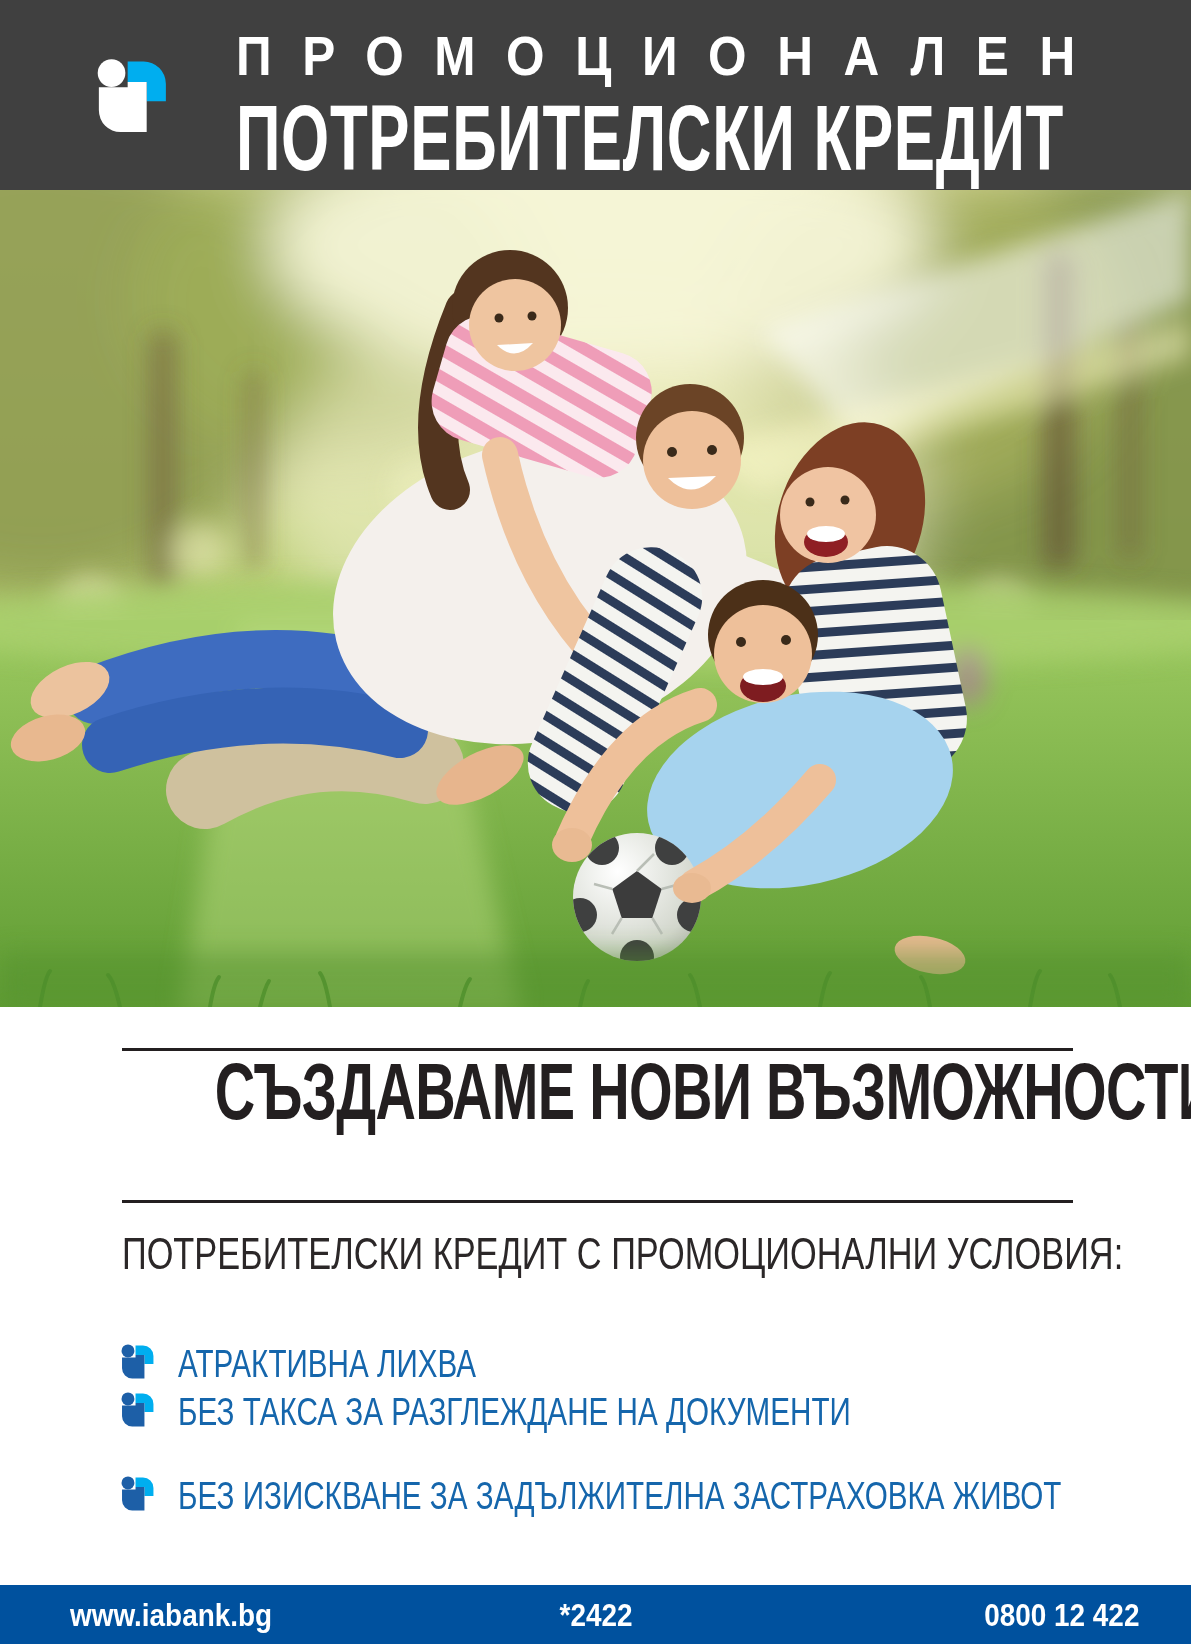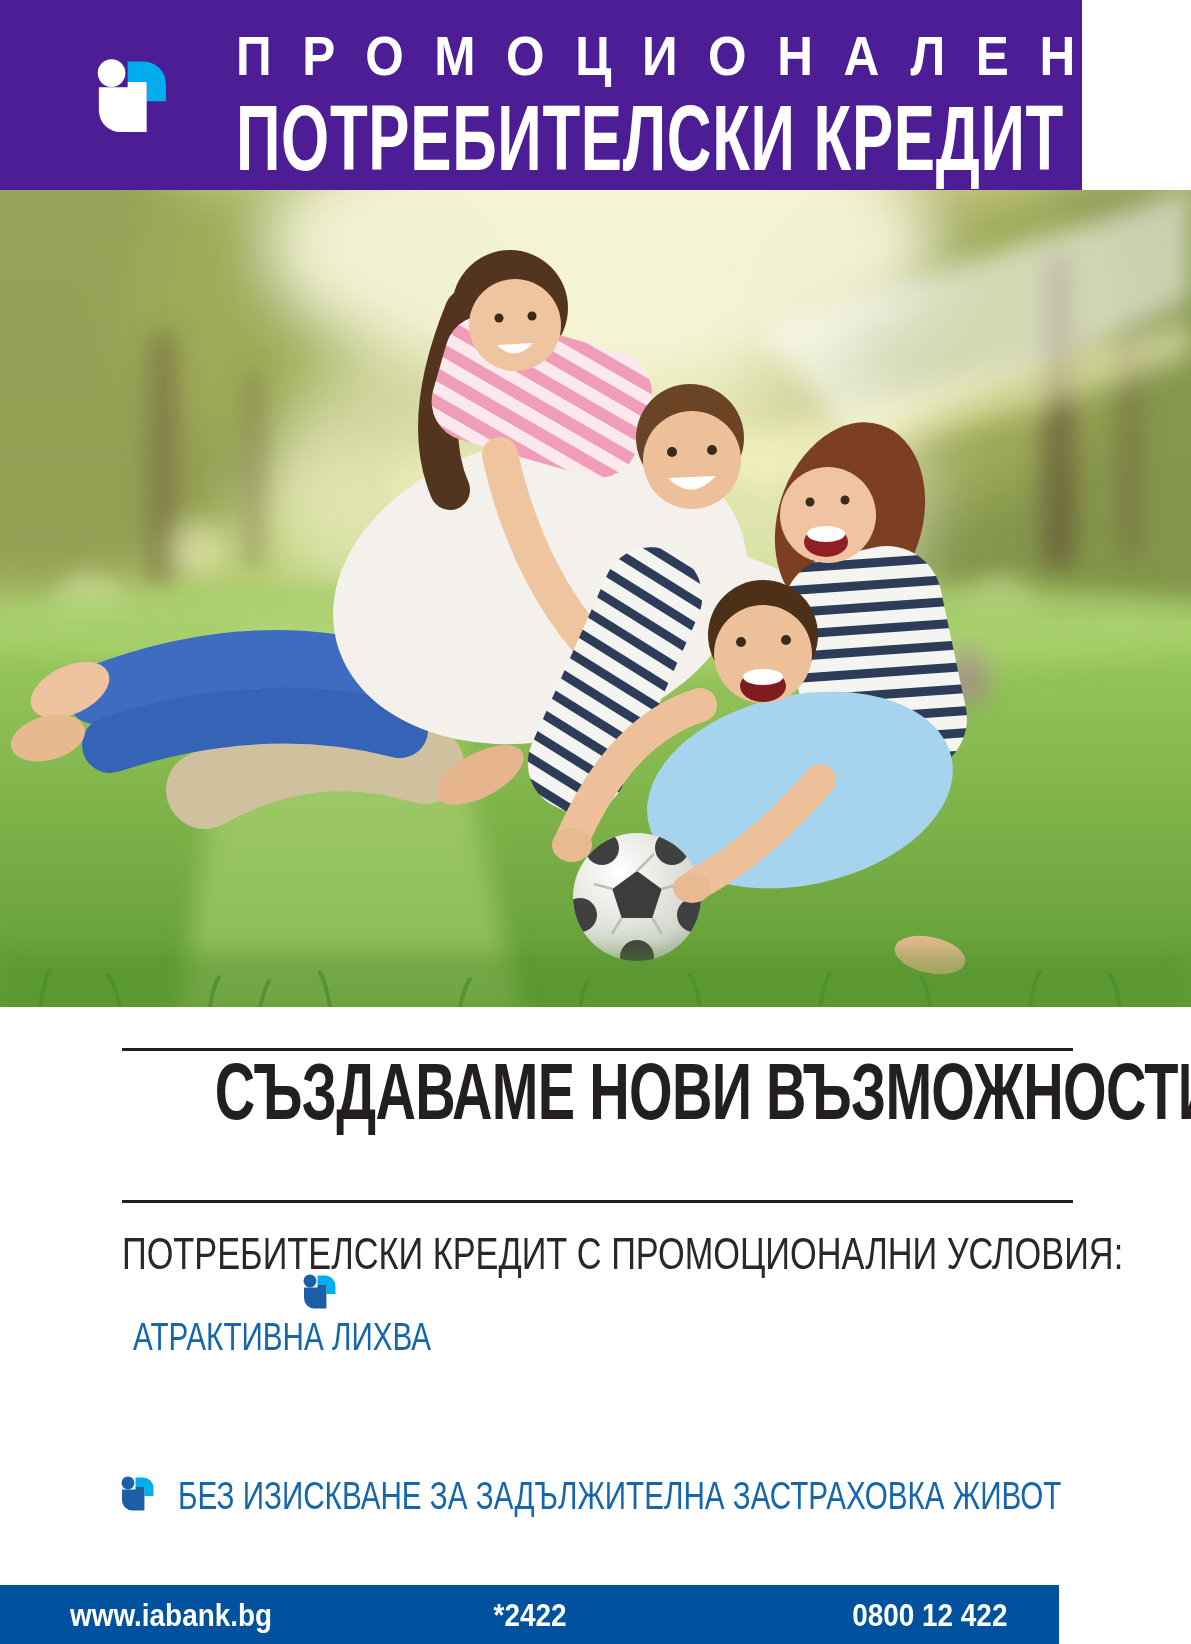--- a/index.html
+++ b/index.html
@@ -8,7 +8,7 @@
     font-family:"Liberation Sans","DejaVu Sans",sans-serif;
   }
   
-  .header{position:absolute;left:0;top:0;width:1082px;height:190px;background:#4c1d95;text-decoration:underline;}
+  .header{position:absolute;left:0;top:0;width:1191px;height:190px;background:#404040;text-decoration:underline;}
   .logo{position:absolute;left:86px;top:48px;width:96px;height:104px;color:#ffffff;}
   .t1{
     position:absolute;left:236px;top:26px;white-space:nowrap;color:#ffffff;

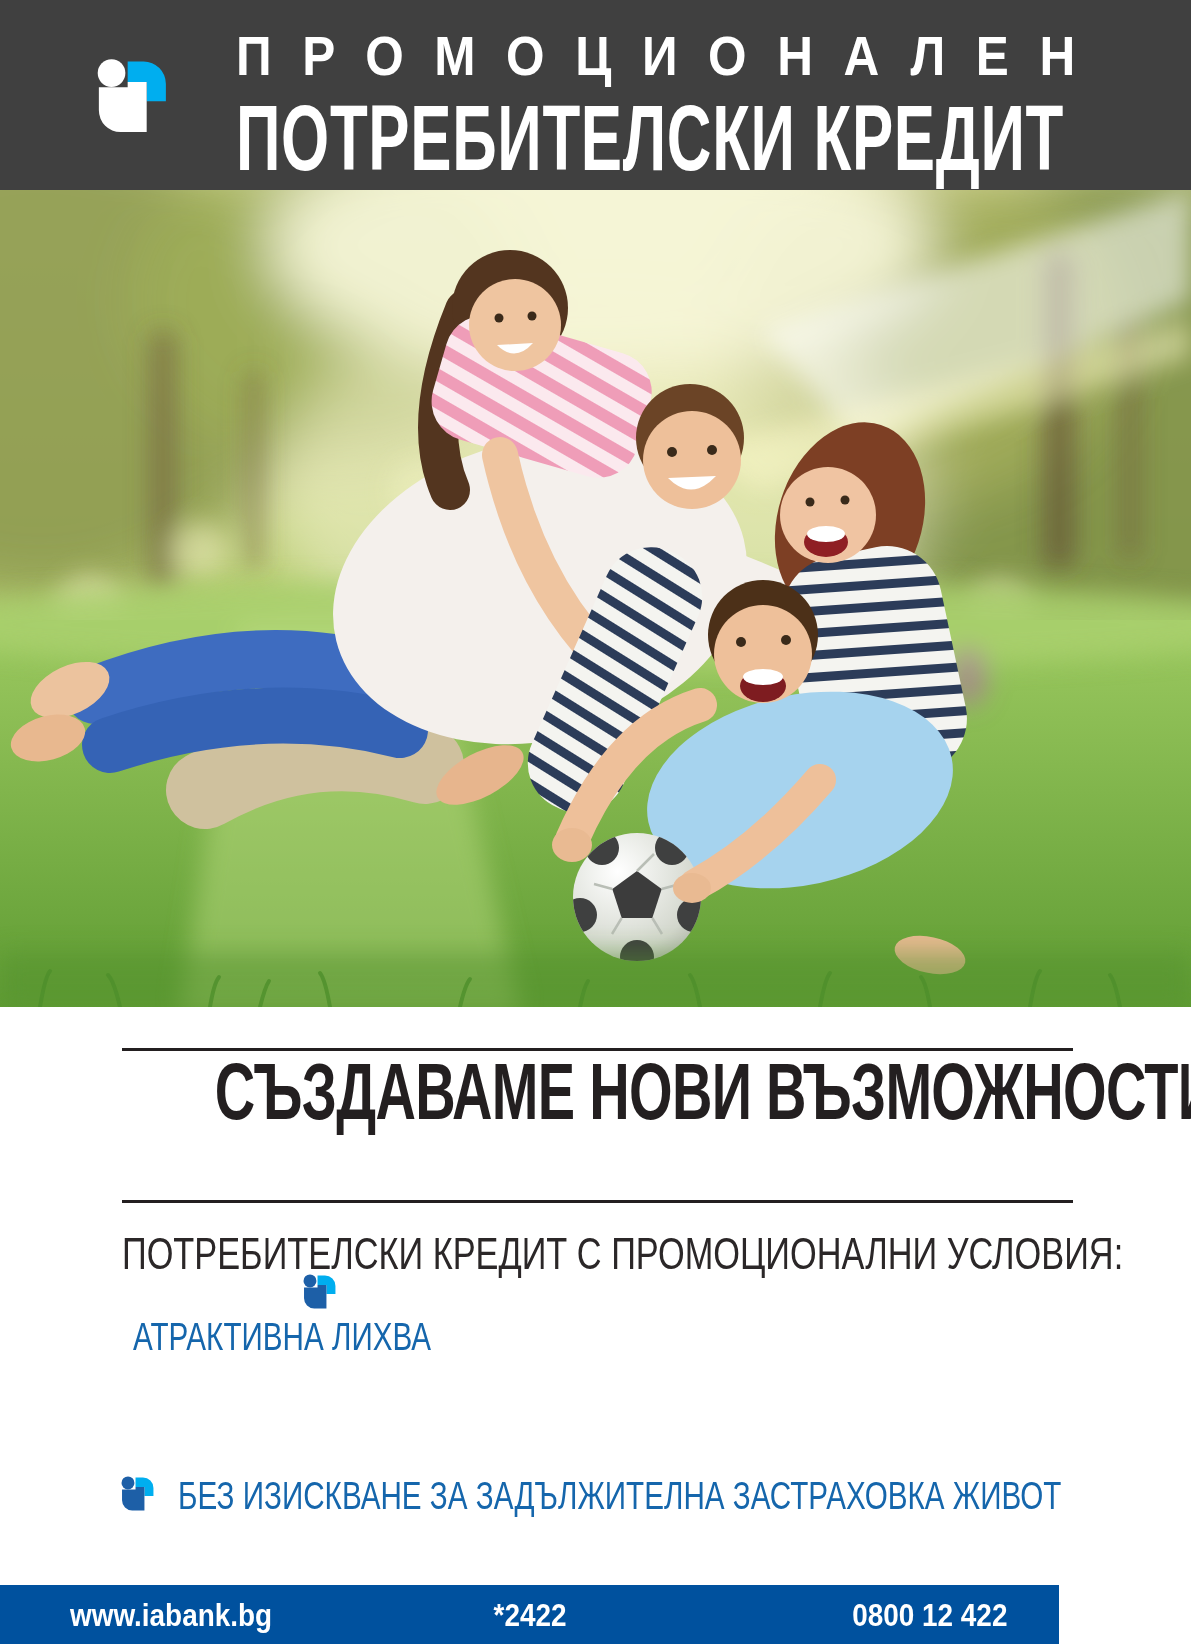--- a/index.html
+++ b/index.html
@@ -41,7 +41,7 @@
   }
   
   .bullet-row{position:absolute;left:116px;height:47px;display:flex;align-items:center;}
-  .b1{top:1270px;flex-direction:column;} .b2{top:1388px;} .b3{top:1472px;}
+  .b1{top:1340px;} .b2{top:1388px;} .b3{top:1472px;}
   .bullet-row .icon{width:45px;height:47px;flex:none;color:#1d5fa7;}
   .bullet-label{
     margin-left:17px;font-size:39px;line-height:1;color:#1566ac;white-space:nowrap;

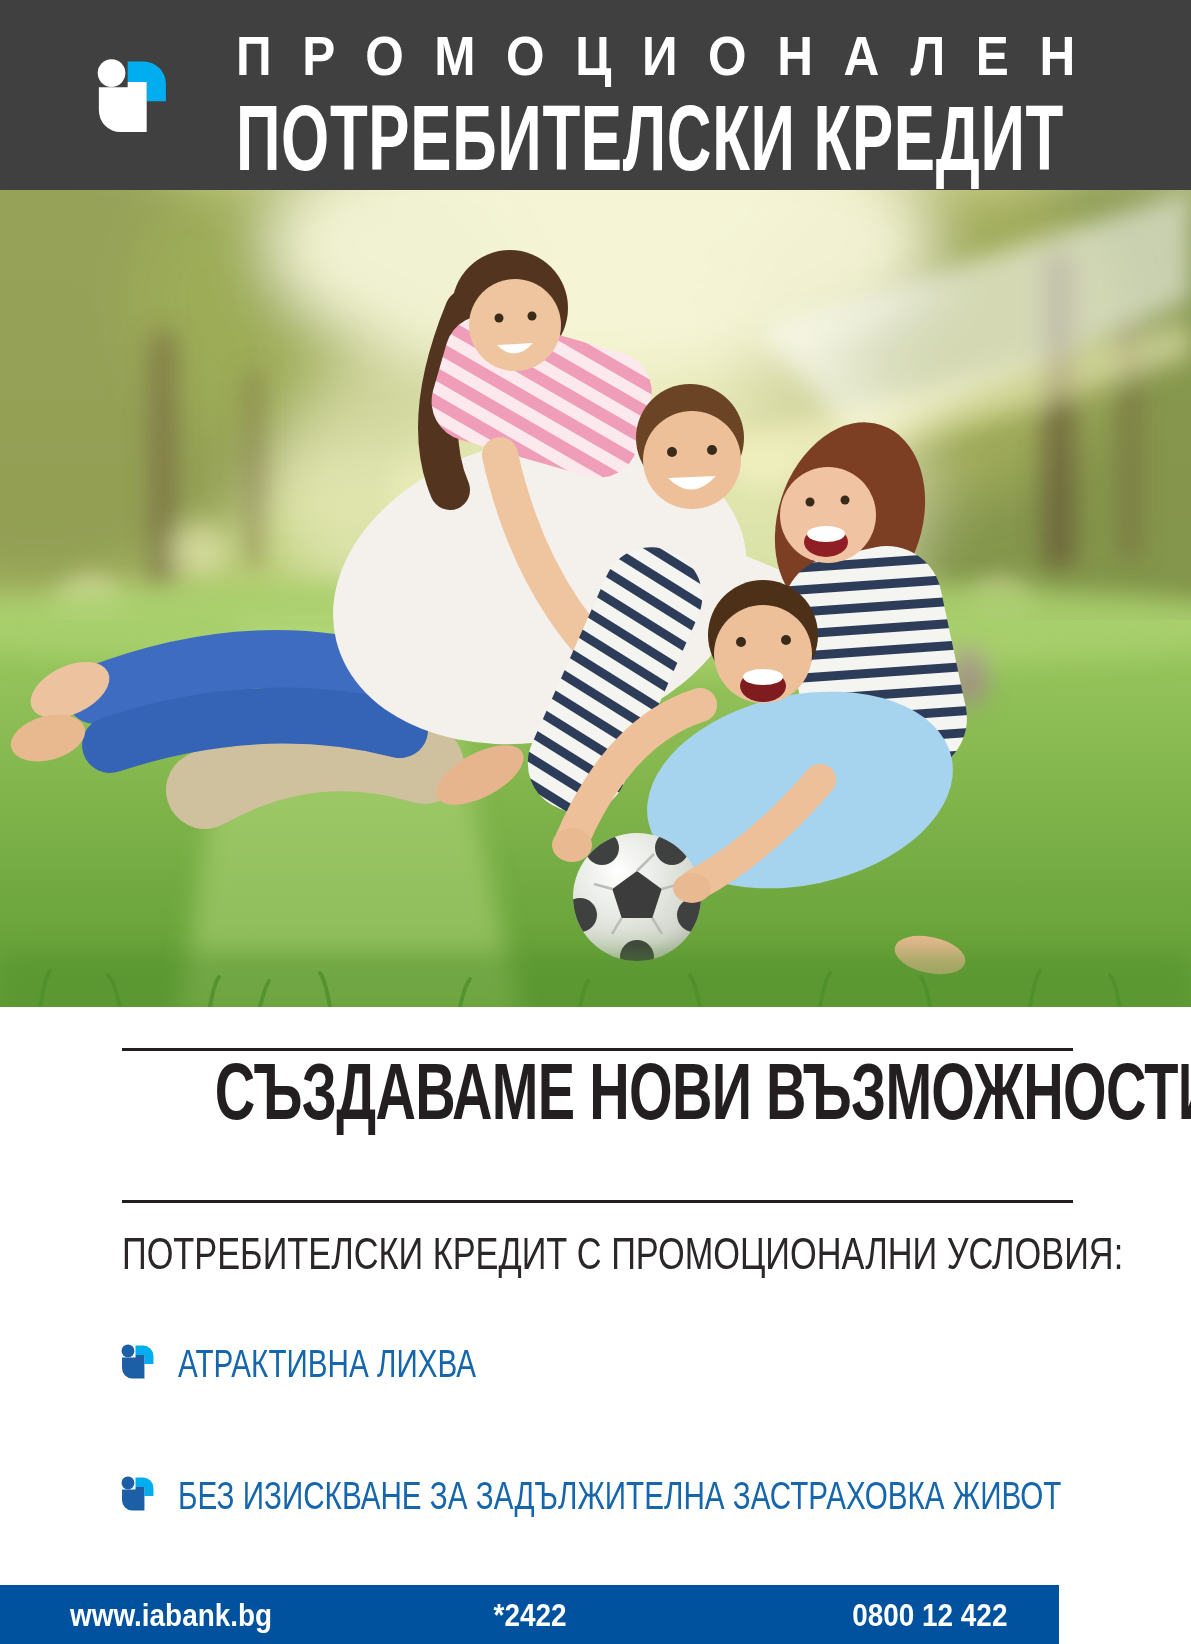--- a/index.html
+++ b/index.html
@@ -249,6 +249,12 @@
       </svg>
     <span class="bullet-label">АТРАКТИВНА ЛИХВА</span>
   </div>
+  <div class="bullet-row b2">
+    <svg class="icon" viewBox="0 0 50 52">
+        <use href="#ia-logo-sym"></use>
+      </svg>
+    <span class="bullet-label">БЕЗ ТАКСА ЗА РАЗГЛЕЖДАНЕ НА ДОКУМЕНТИ</span>
+  </div>
   <div class="bullet-row b3">
     <svg class="icon" viewBox="0 0 50 52">
         <use href="#ia-logo-sym"></use>

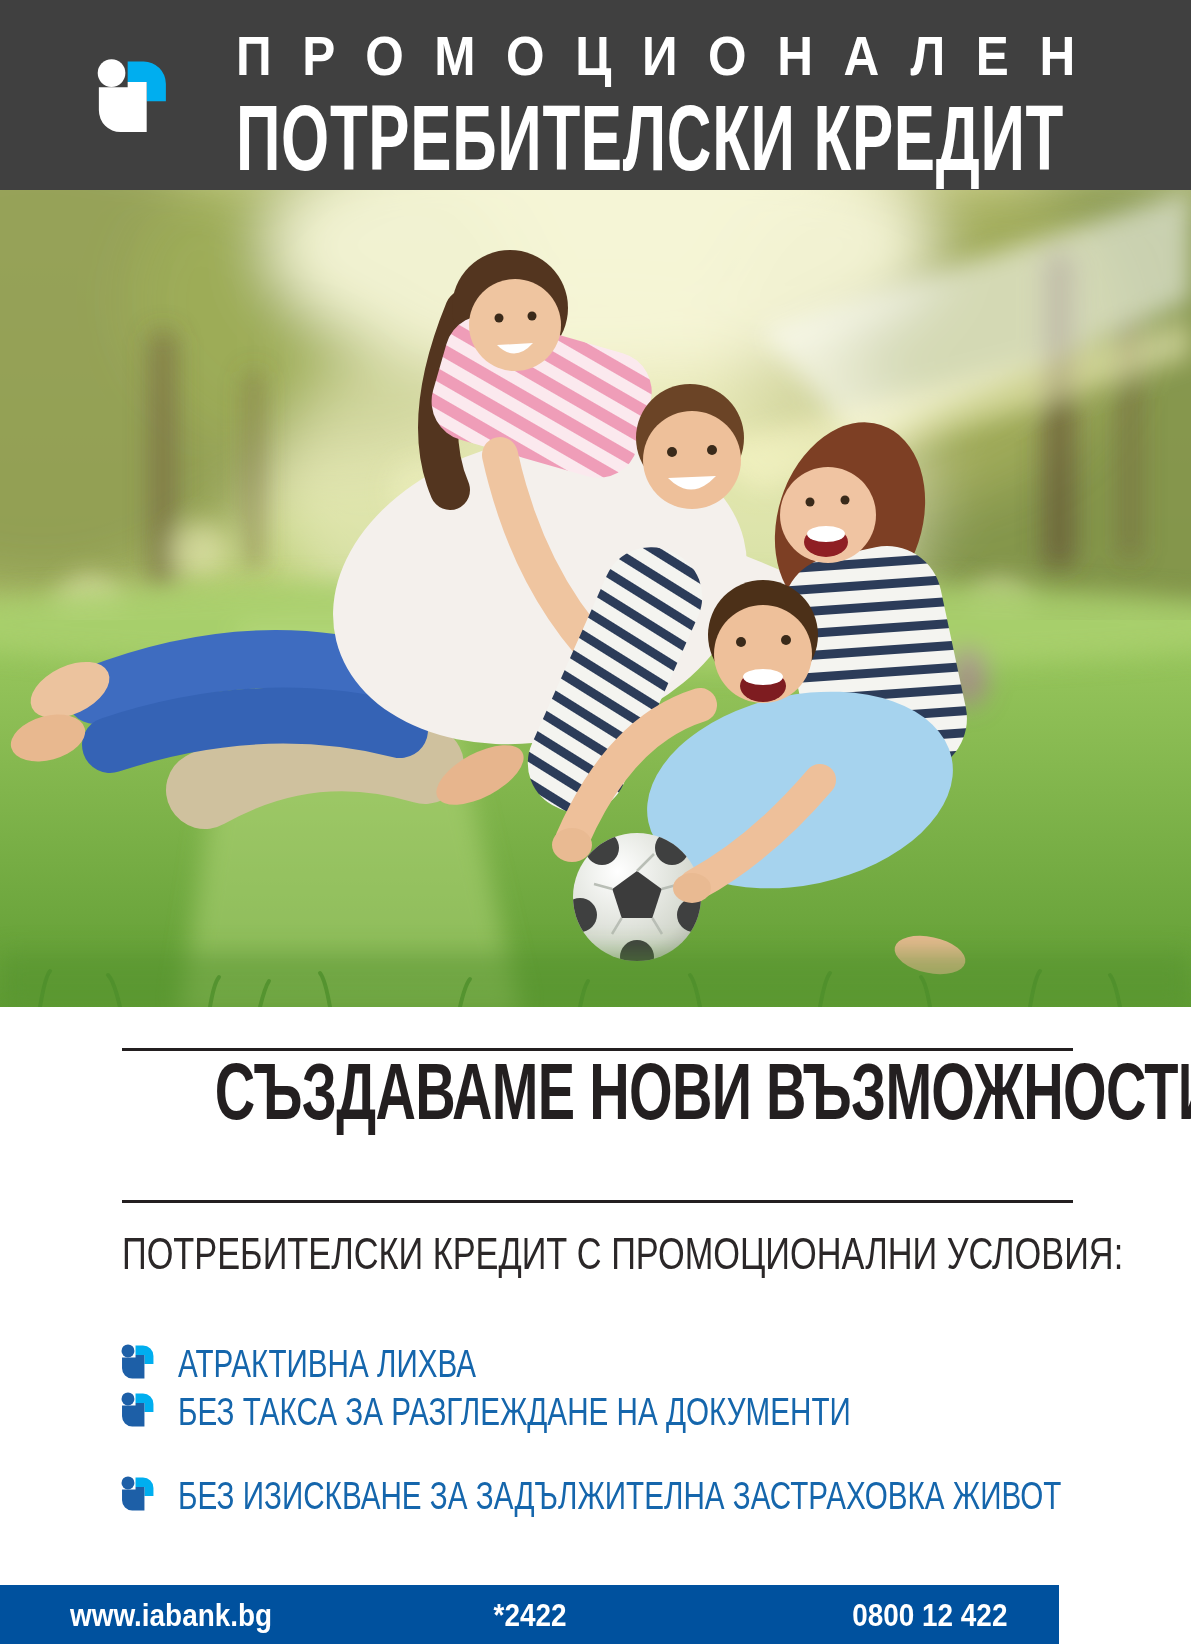--- a/index.html
+++ b/index.html
@@ -49,7 +49,7 @@
   }
   
   .footer{
-    position:absolute;left:0;top:1585px;width:1059px;height:59px;background:#00519e;
+    position:absolute;left:0;top:1585px;width:1191px;height:59px;background:#00519e;
     color:#ffffff;font-weight:bold;
   }
   .footer .cell{position:absolute;top:50%;font-size:31px;line-height:1;white-space:nowrap;}

